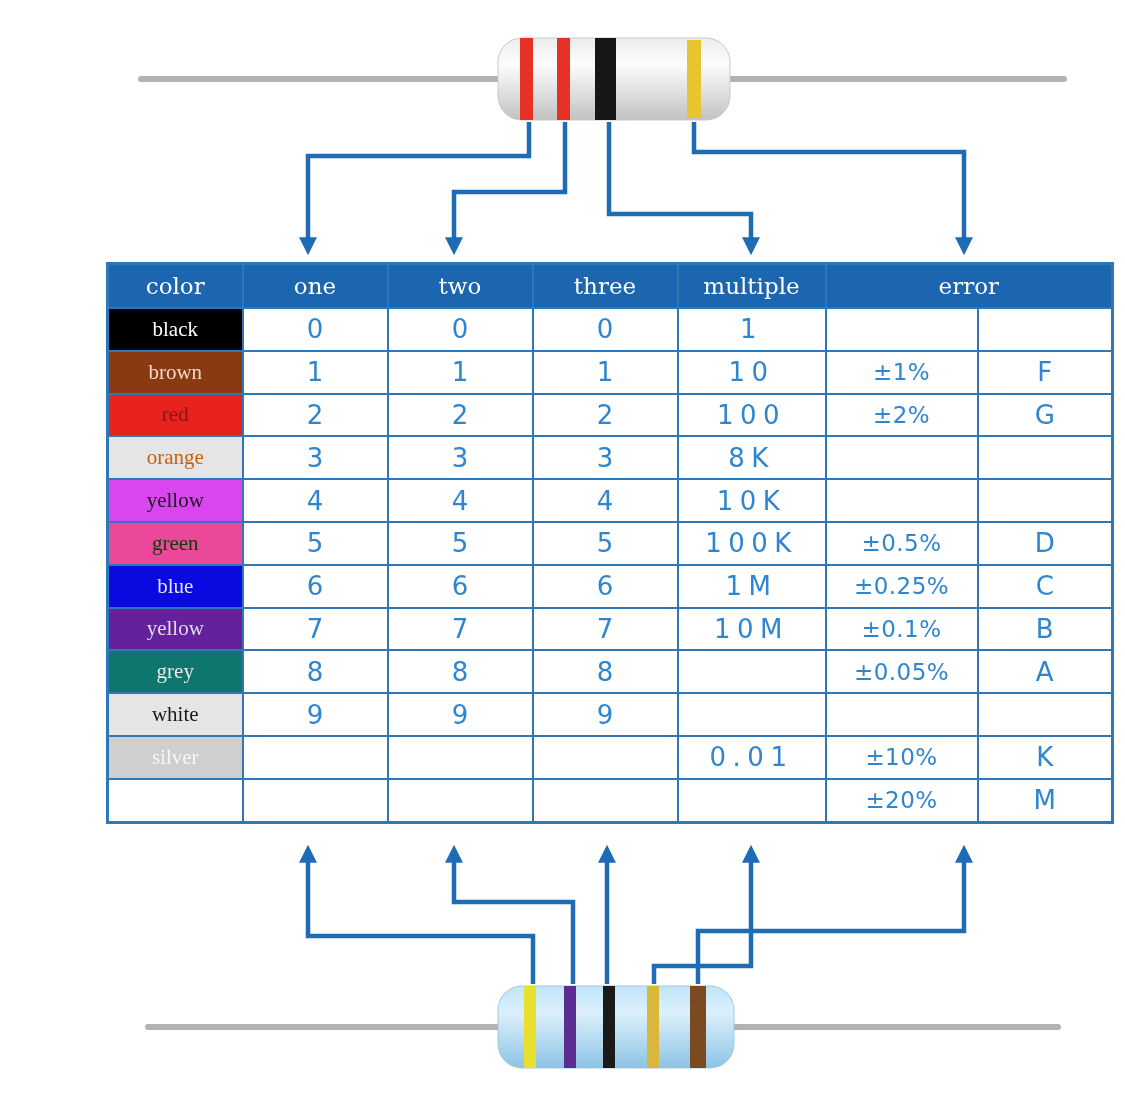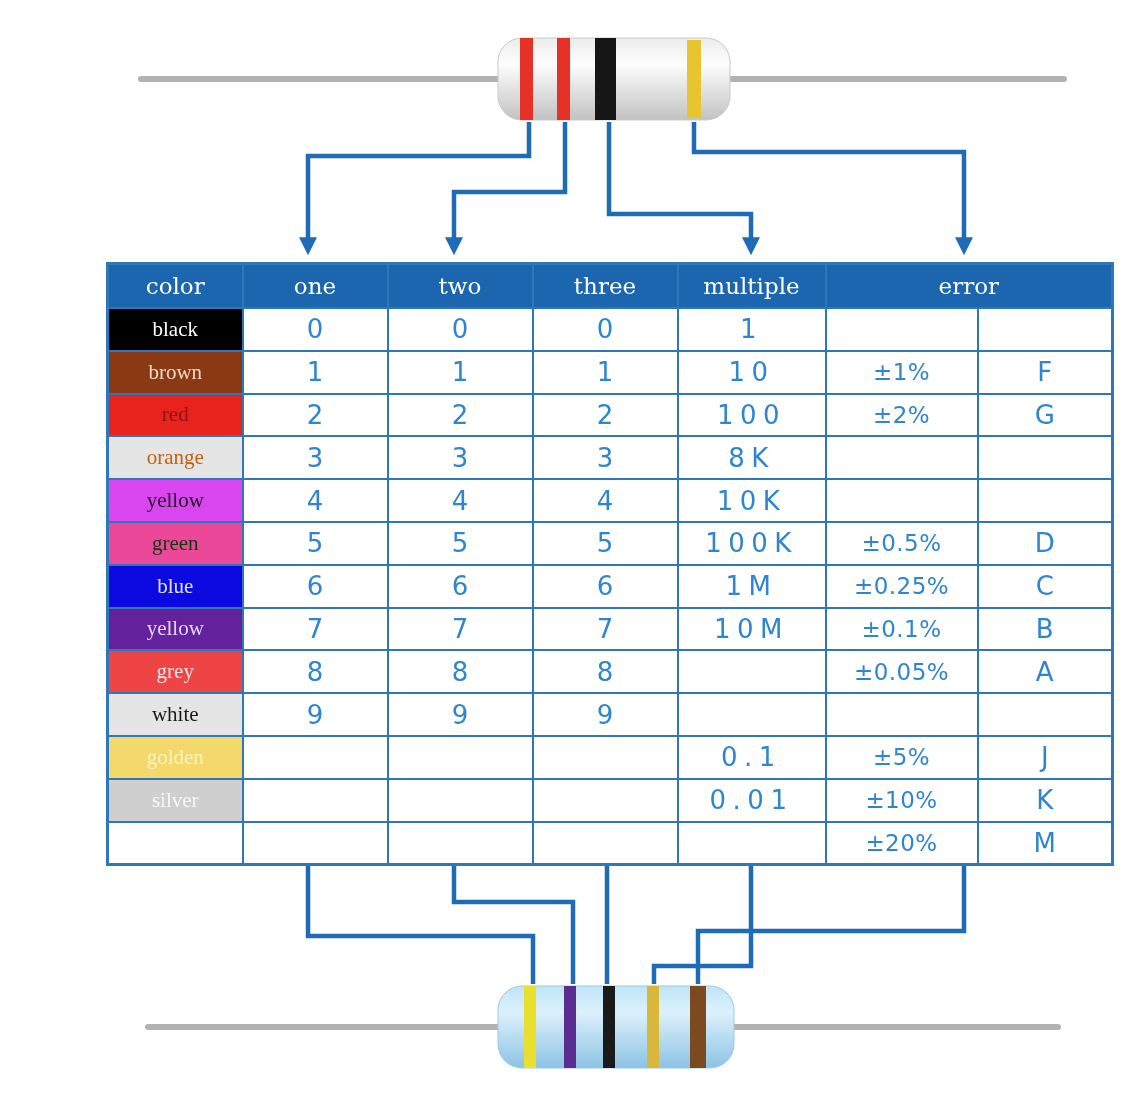--- a/index.html
+++ b/index.html
@@ -214,7 +214,7 @@
           <td class="val">B</td>
         </tr>
         <tr>
-          <td class="swatch" style="background-color: #ef4444; color: rgb(232, 232, 232);">grey</td>
+          <td class="swatch" style="background-color: #0f766e; color: rgb(232, 232, 232);">grey</td>
           <td class="val">8</td>
           <td class="val">8</td>
           <td class="val">8</td>

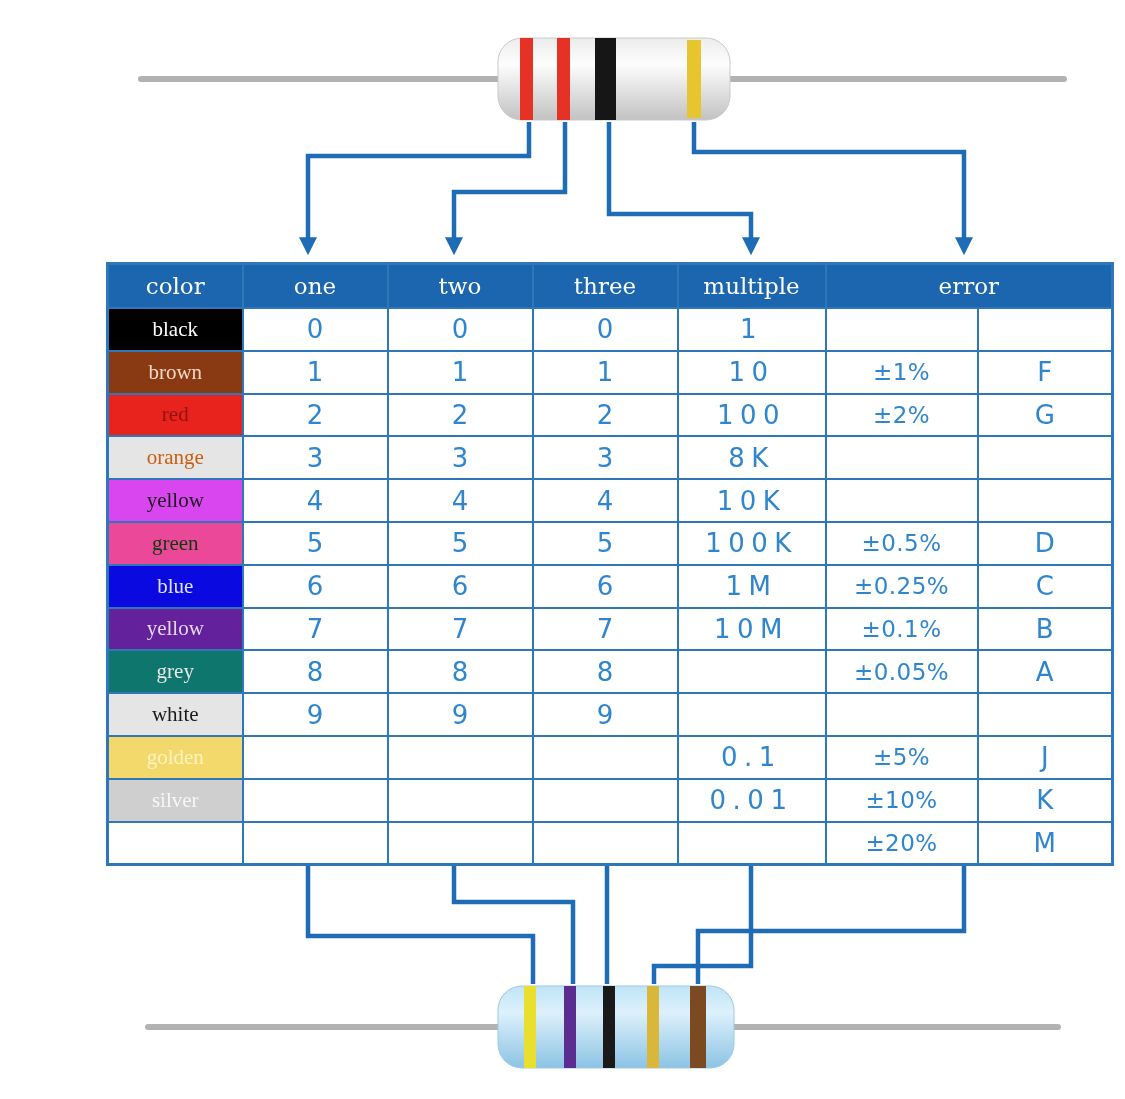--- a/index.html
+++ b/index.html
@@ -232,15 +232,6 @@
           <td class="val"></td>
         </tr>
         <tr>
-          <td class="swatch" style="background-color: rgb(243, 217, 107); color: rgb(253, 243, 194);">golden</td>
-          <td class="val"></td>
-          <td class="val"></td>
-          <td class="val"></td>
-          <td class="val mult">0.1</td>
-          <td class="val tol">±5%</td>
-          <td class="val">J</td>
-        </tr>
-        <tr>
           <td class="swatch" style="background-color: rgb(207, 207, 207); color: rgb(247, 247, 247);">silver</td>
           <td class="val"></td>
           <td class="val"></td>

